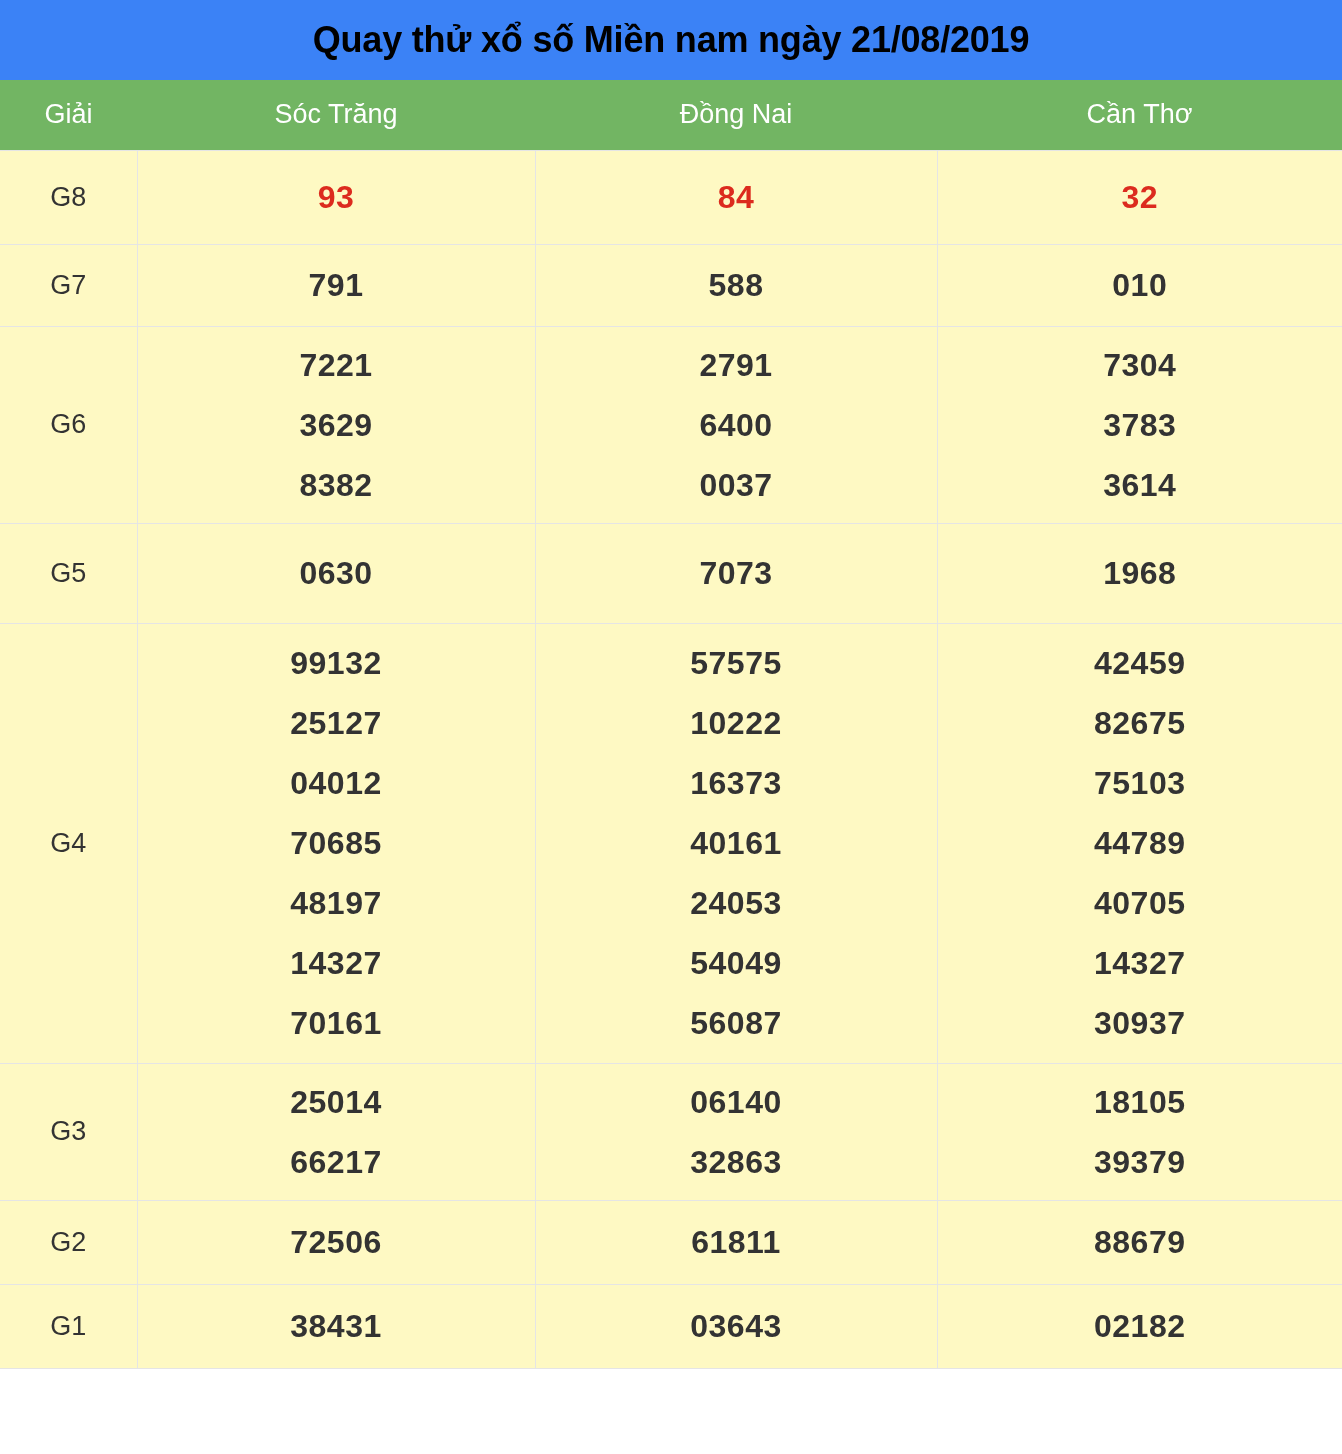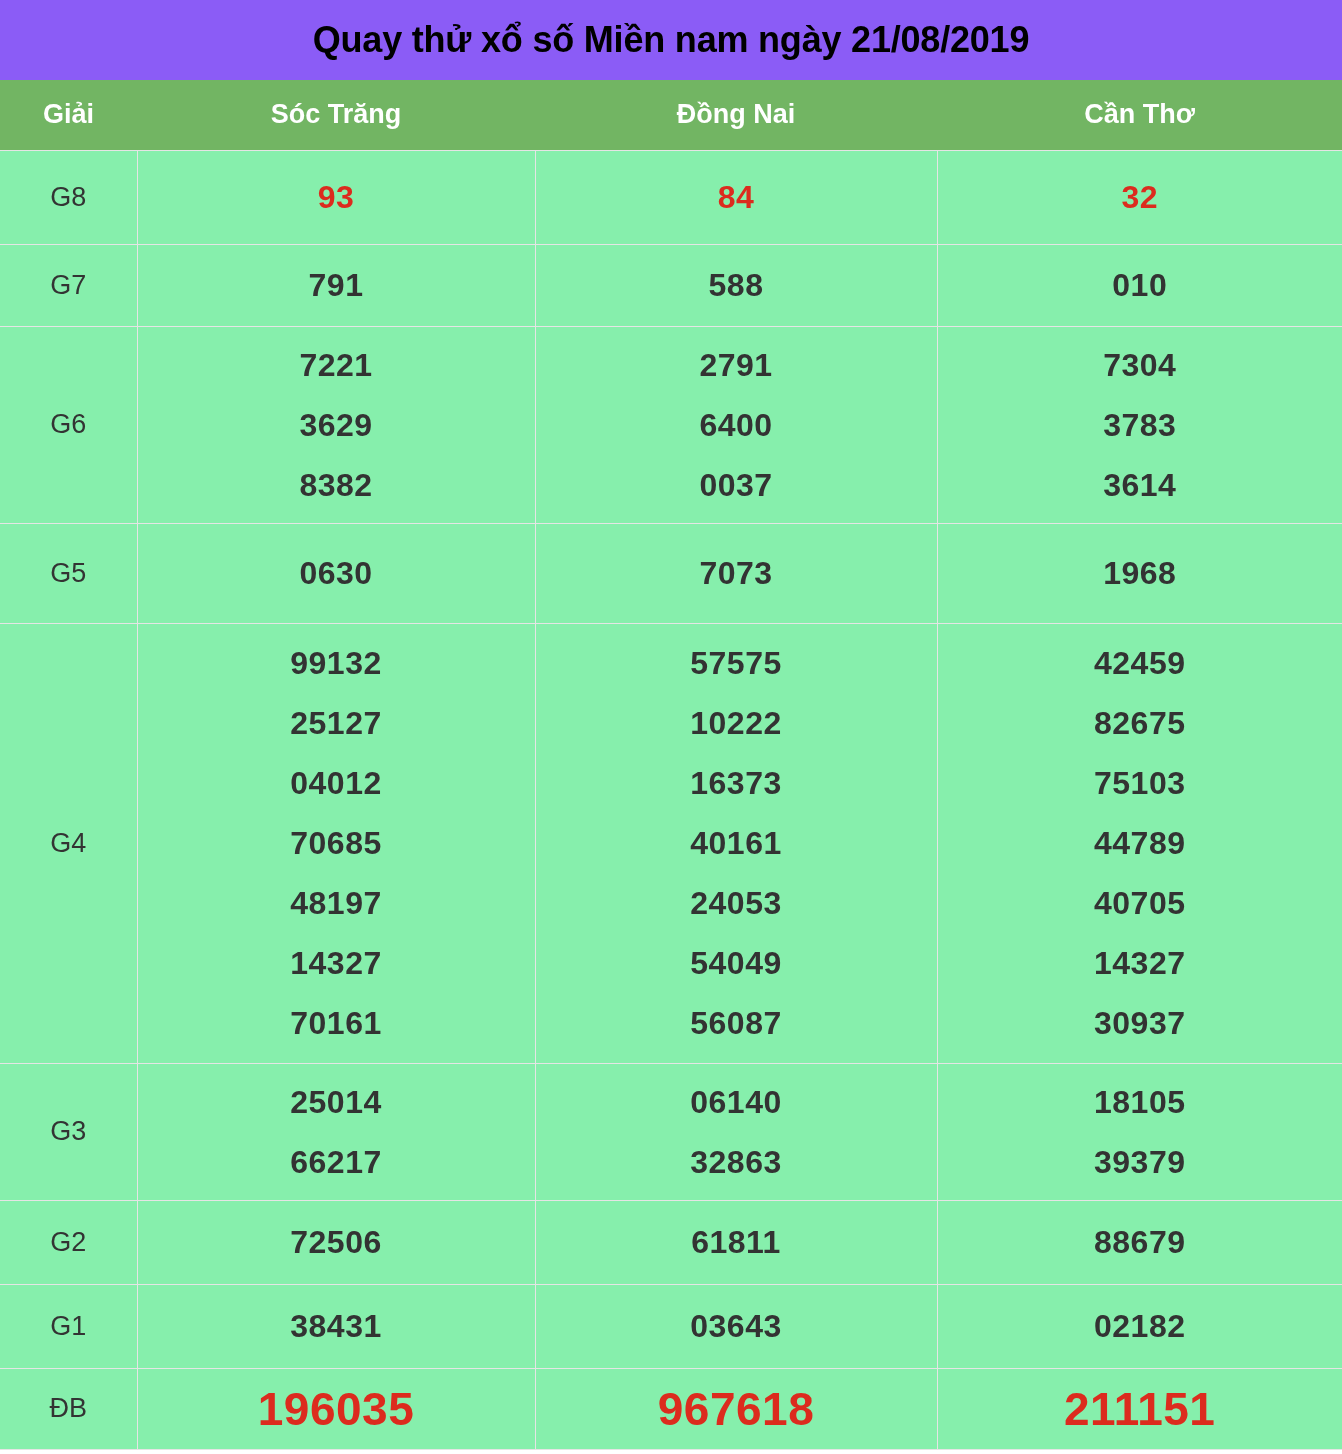--- a/index.html
+++ b/index.html
@@ -25,7 +25,7 @@
   
   .title-bar {
     height: 80px;
-    background: #8b5cf6;
+    background: #3b82f6;
     display: flex;
     align-items: center;
     justify-content: center;

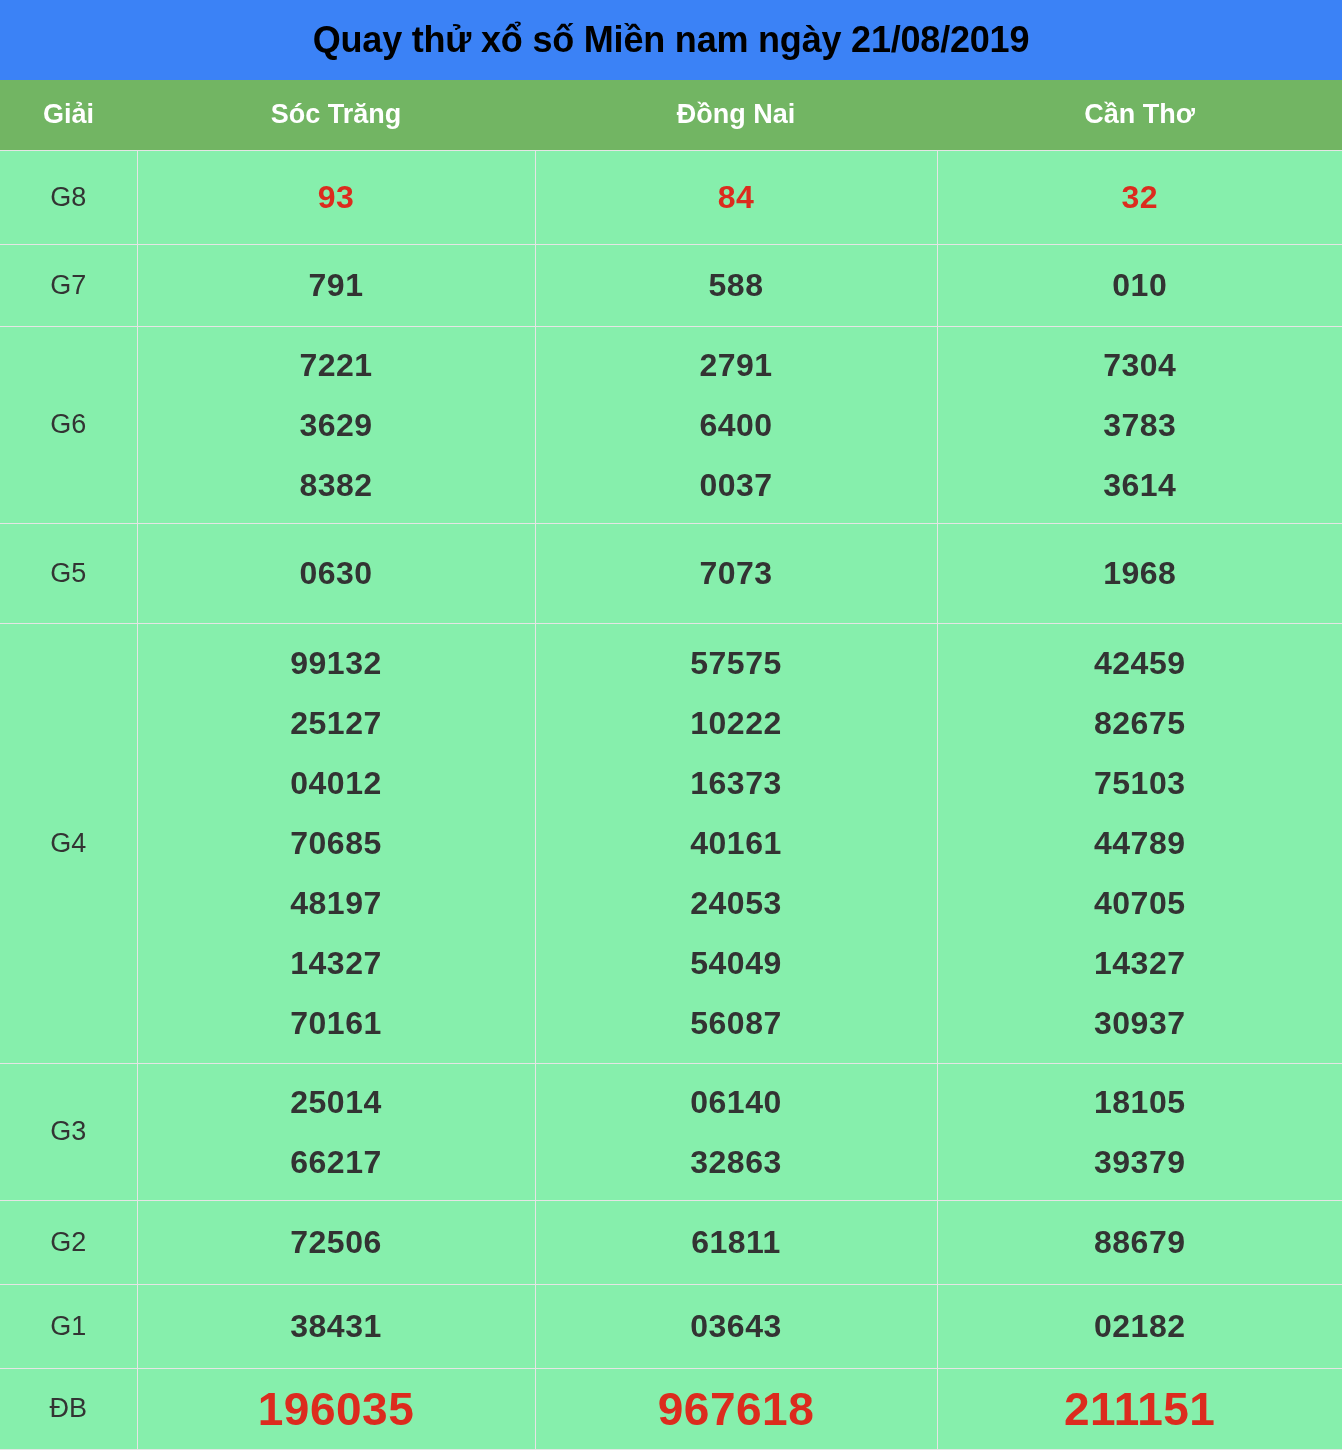--- a/index.html
+++ b/index.html
@@ -56,7 +56,7 @@
   thead th {
     color: #ffffff;
     font-size: 27px;
-    font-weight: bold;
+    font-weight: normal;
     text-align: center;
     border: none;
     padding: 0;

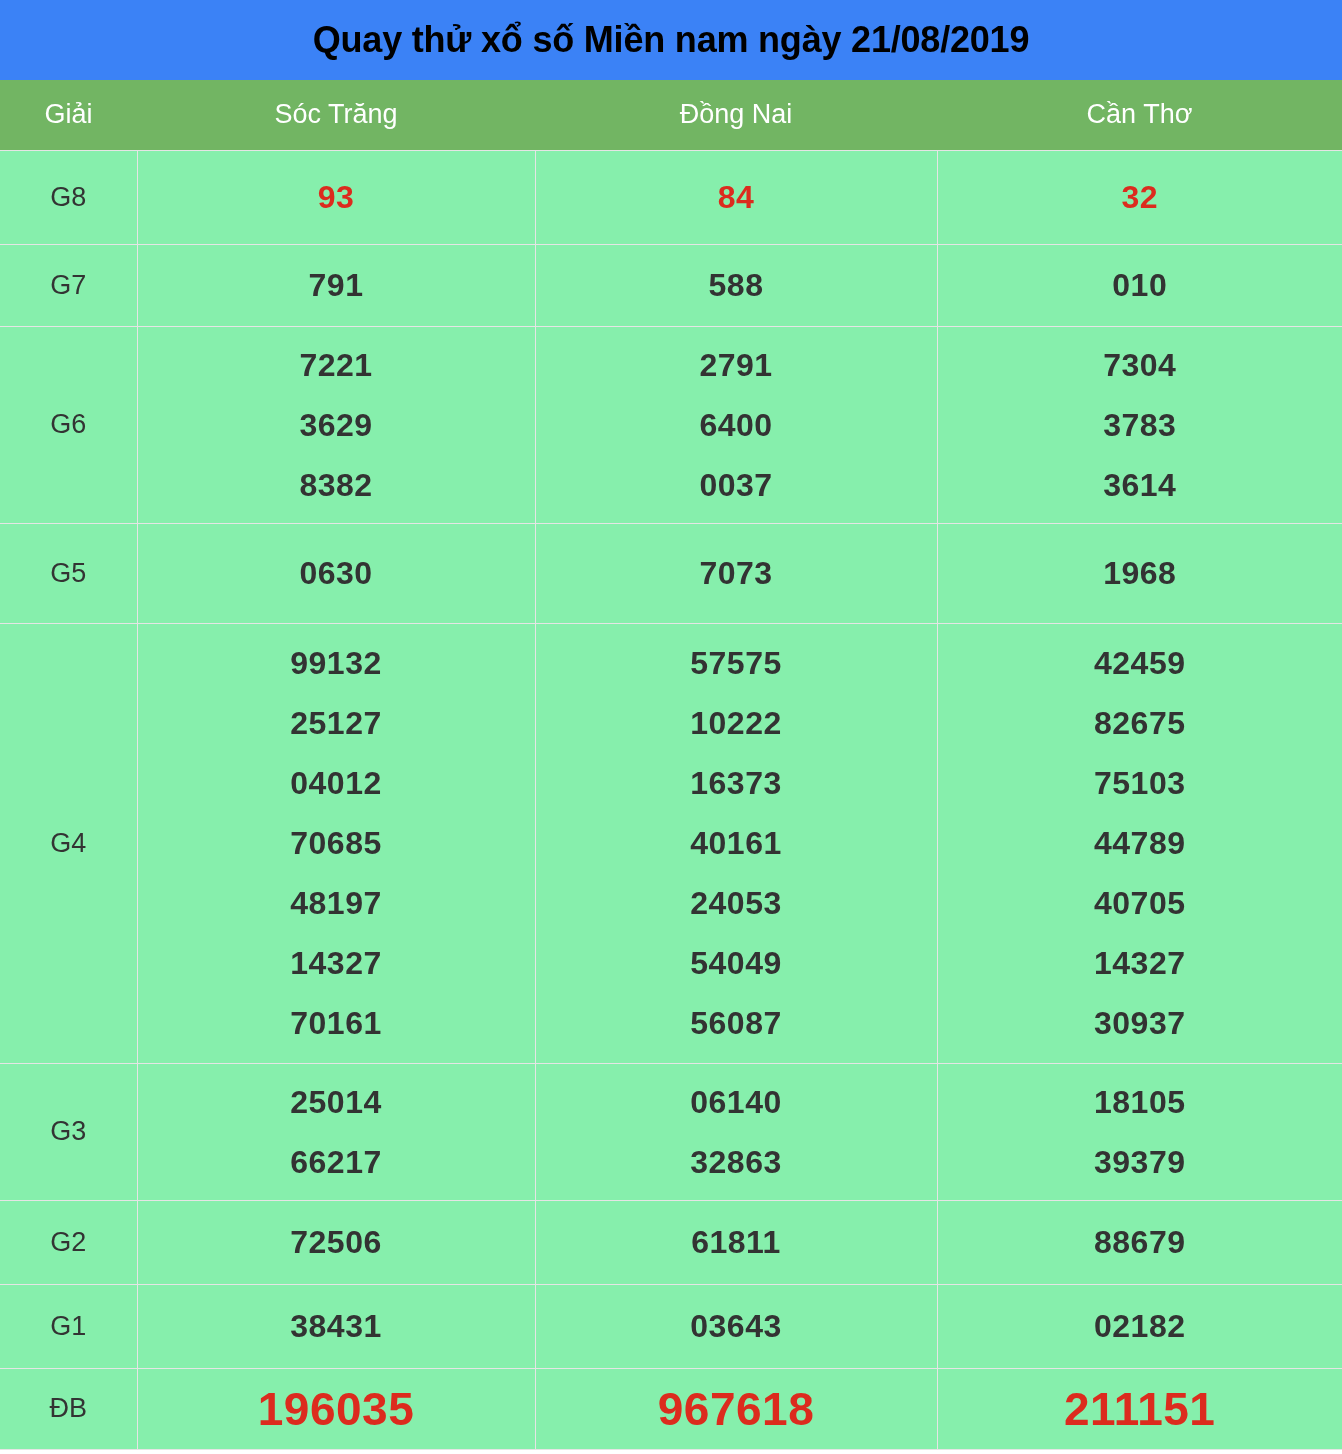--- a/index.html
+++ b/index.html
@@ -68,7 +68,7 @@
     padding: 8px;
     text-align: center;
     vertical-align: middle;
-    background: #86efac;
+    background: #fef9c3;
   }
   tbody tr td:first-child {
     border-left: none;

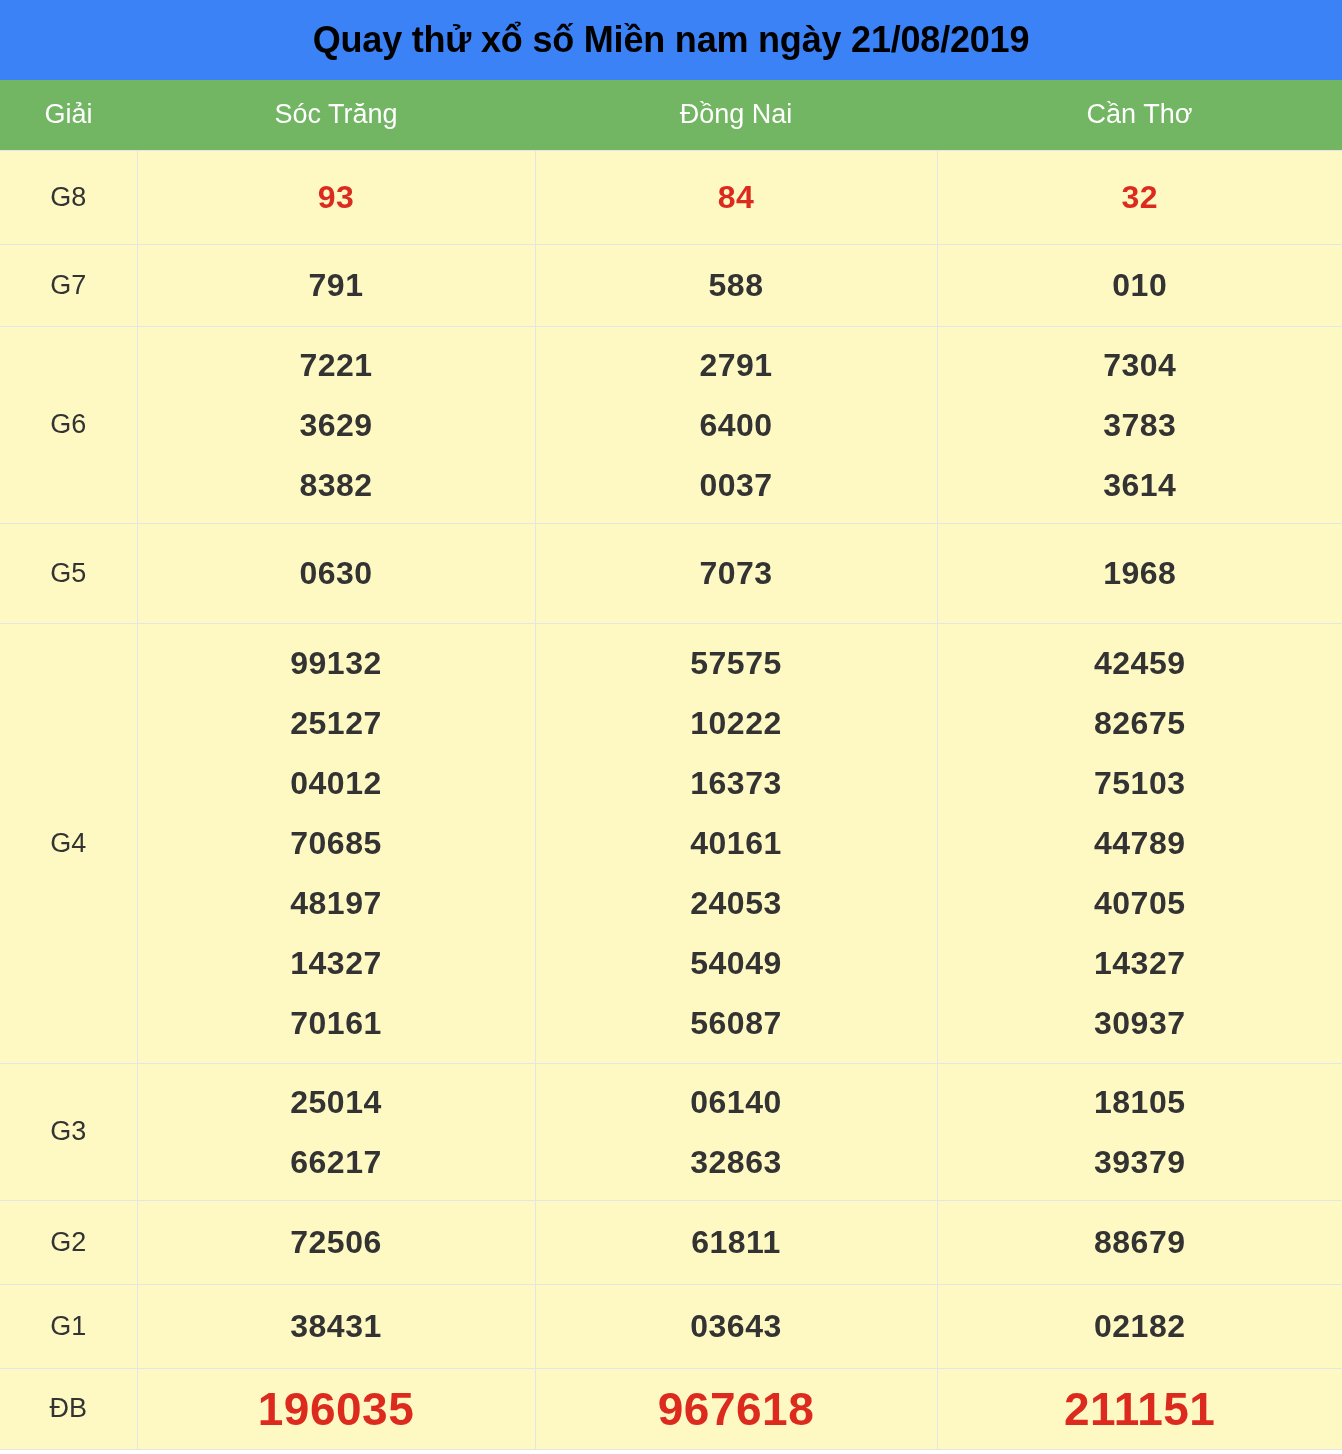--- a/index.html
+++ b/index.html
@@ -310,24 +310,6 @@
             </div>
           </td>
         </tr>
-        <tr class="r-b">
-          <td><span class="prize-label">ĐB</span></td>
-          <td>
-            <div class="nums">
-              <span class="num red big">196035</span>
-            </div>
-          </td>
-          <td>
-            <div class="nums">
-              <span class="num red big">967618</span>
-            </div>
-          </td>
-          <td>
-            <div class="nums">
-              <span class="num red big">211151</span>
-            </div>
-          </td>
-        </tr>
       </tbody>
   </table>
 

